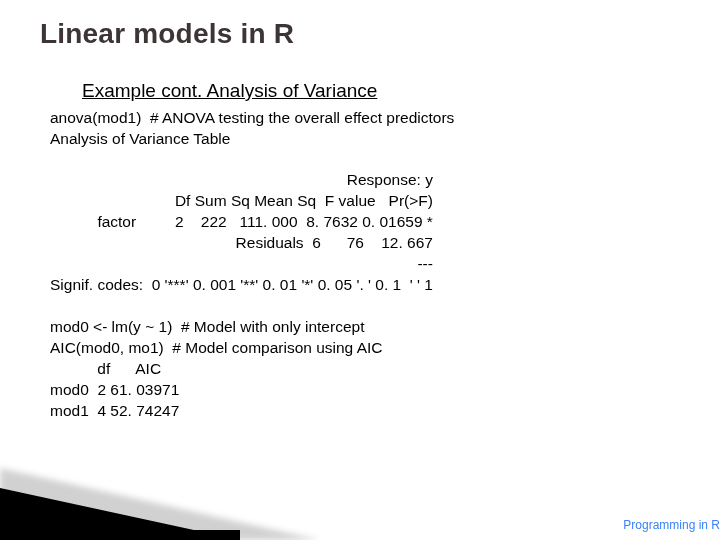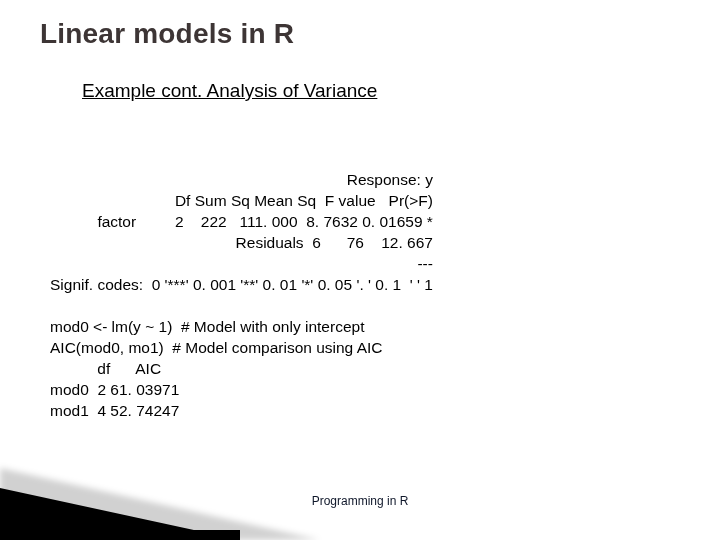--- a/index.html
+++ b/index.html
@@ -98,6 +98,8 @@
 
   <div class="subtitle">Example cont. Analysis of Variance</div>
 
+  <div class="block block1">anova(mod1)  # ANOVA testing the overall effect predictors
+Analysis of Variance Table</div>
 
   <div class="block block2">Response: y
                Df Sum Sq Mean Sq  F value   Pr(&gt;F)

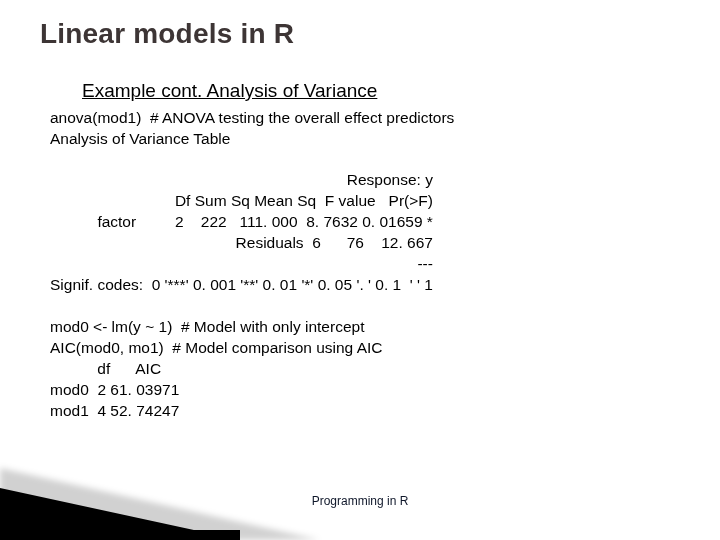--- a/index.html
+++ b/index.html
@@ -53,11 +53,11 @@
   .block3 { top: 317px; }
   .footer {
     position: absolute;
-    bottom: 32px;
+    bottom: 8px;
     width: 100%;
-    text-align: center;
+    text-align: right;
     font-size: 12px;
-    color: #0f172a;
+    color: #3b82f6;
   }
   
   .wedge-dark {

